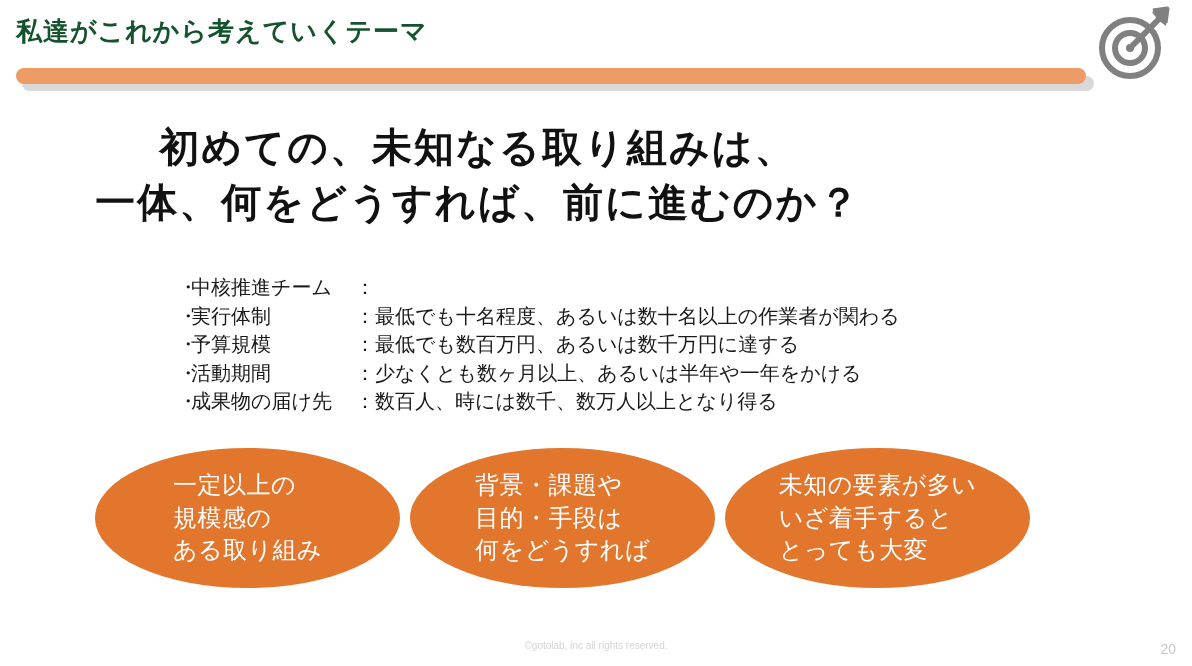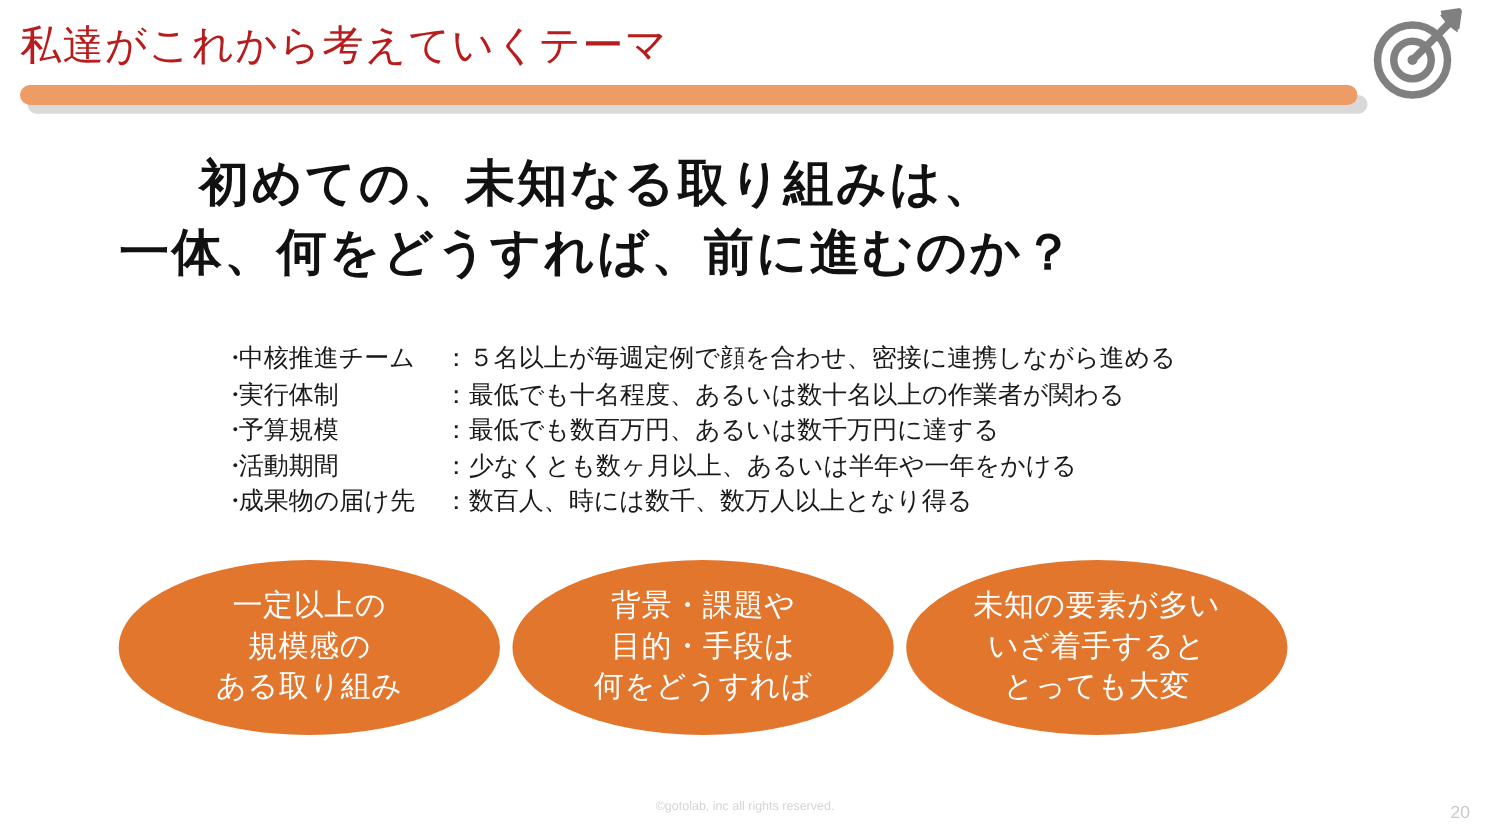--- a/index.html
+++ b/index.html
@@ -23,10 +23,10 @@
     position: absolute;
     left: 16px;
     top: 14px;
-    font-size: 33px;
-    font-weight: normal;
+    font-size: 26px;
+    font-weight: bold;
     letter-spacing: 1px;
-    color: #b91c1c;
+    color: #14532d;
     white-space: nowrap;
   }
 

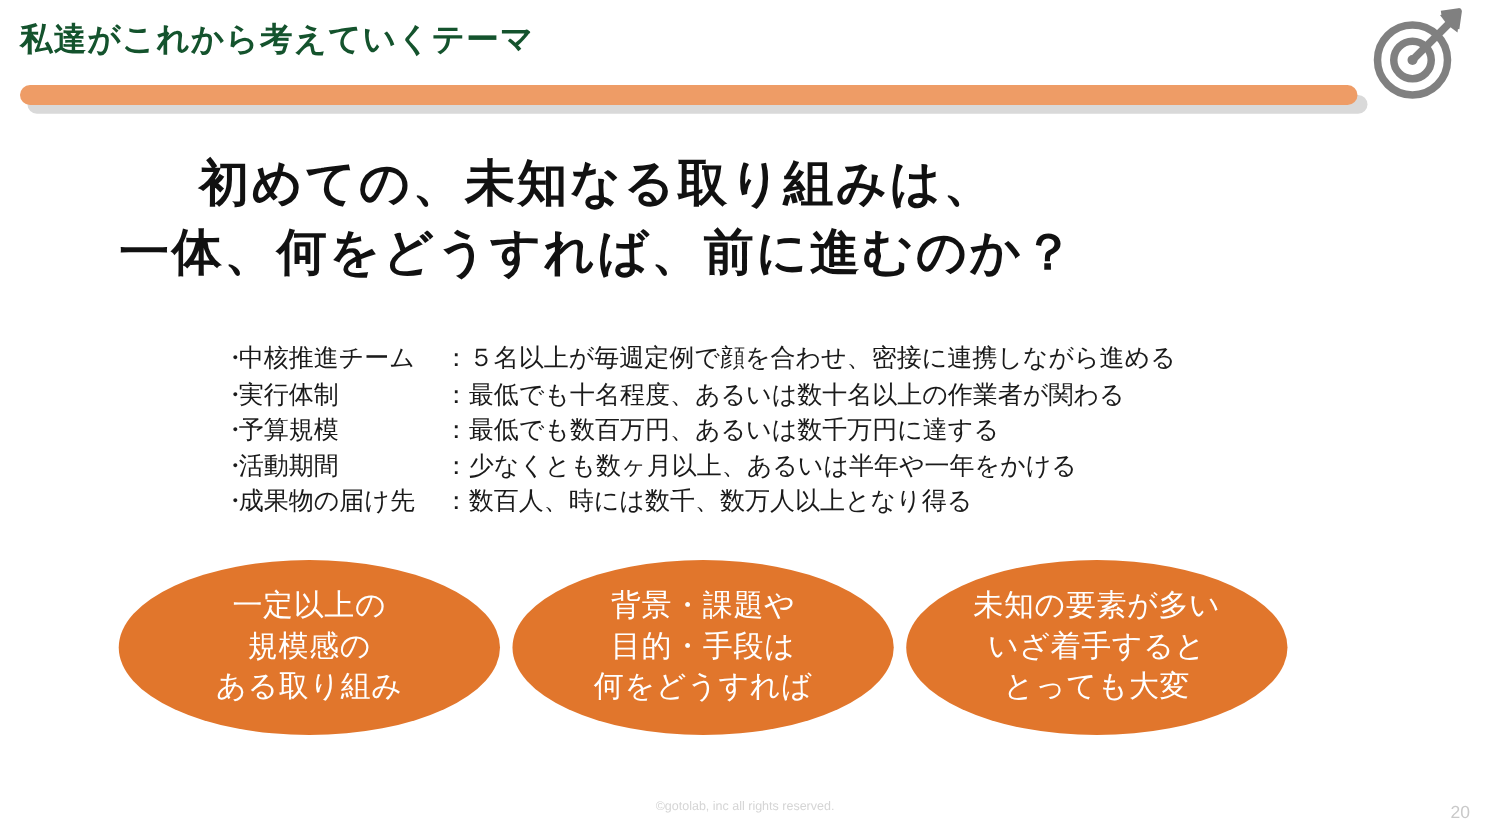--- a/index.html
+++ b/index.html
@@ -185,7 +185,6 @@
       <span class="spec-bullet">・</span>
       <span class="spec-label">中核推進チーム</span>
       <span class="spec-colon">：</span>
-      <span class="spec-value">５名以上が毎週定例で顔を合わせ、密接に連携しながら進める</span>
     </div>
 
     <div class="spec-row">

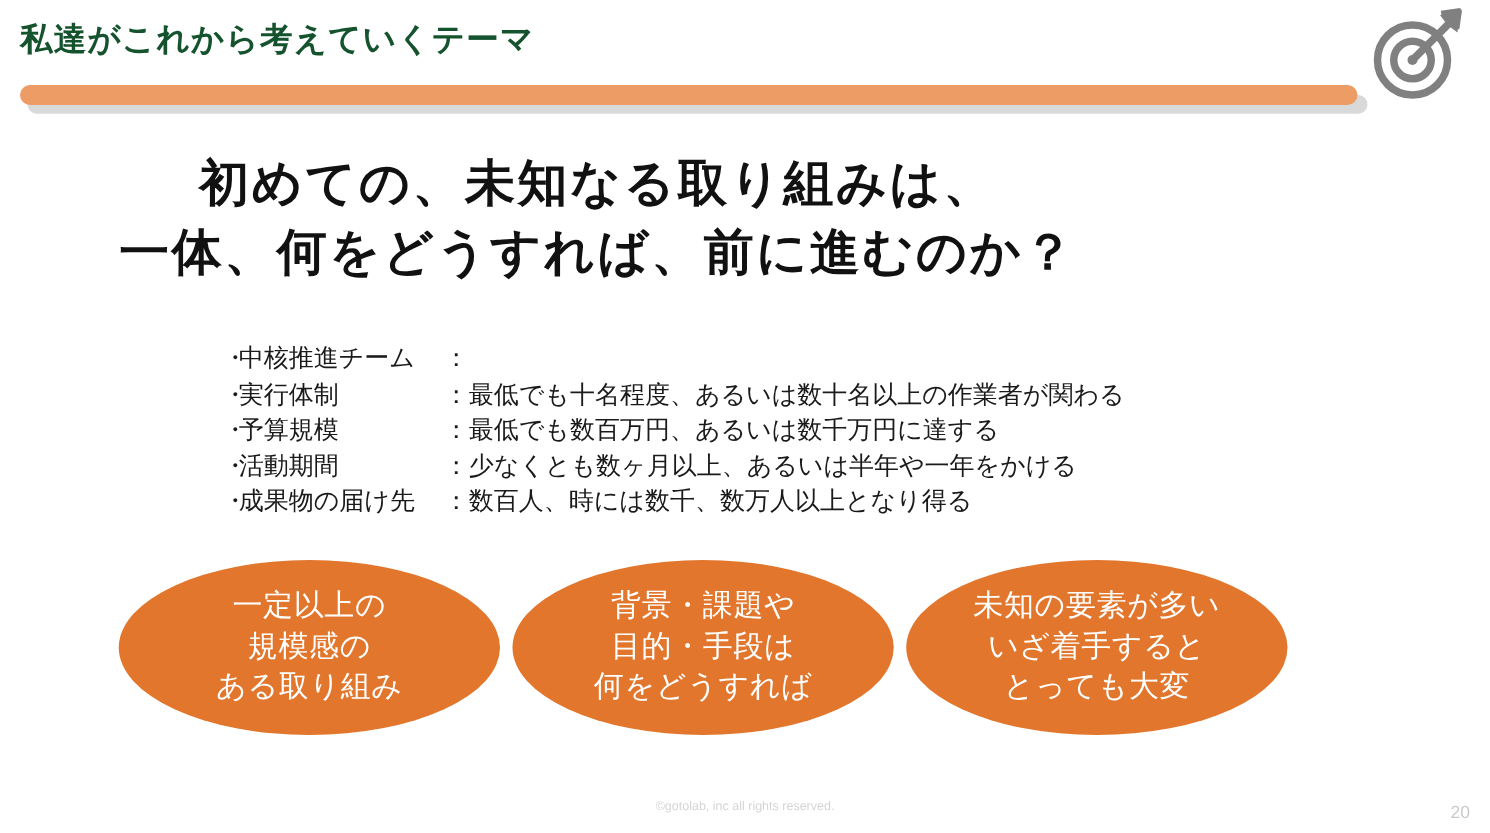--- a/index.html
+++ b/index.html
@@ -118,7 +118,6 @@
     display: flex;
     align-items: center;
     justify-content: center;
-    text-align: center;
   }
   .ellipse-text {
     color: #ffffff;

